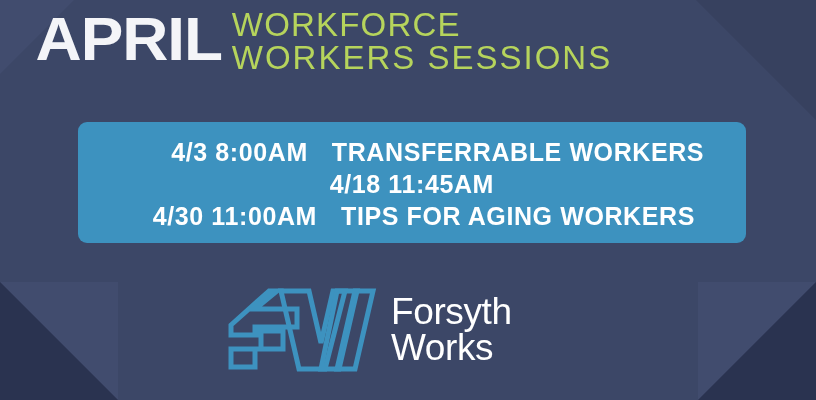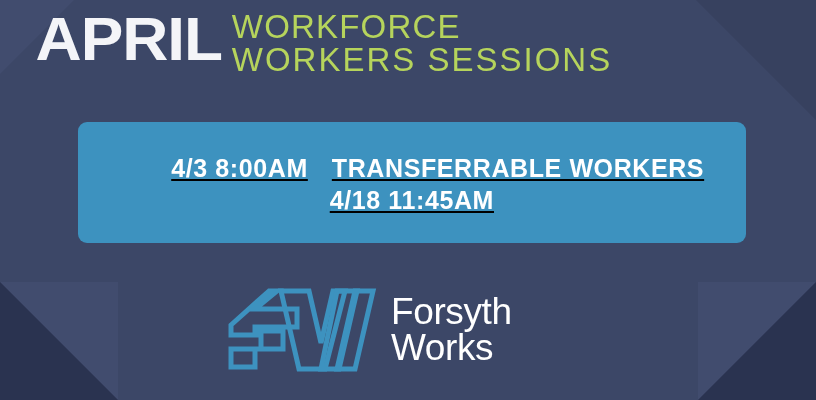--- a/index.html
+++ b/index.html
@@ -75,7 +75,7 @@
     width: 653px;
     display: flex;
     justify-content: center;
-    align-items: flex-end;
+    align-items: center;
   }
   .month {
     font-size: 62px;

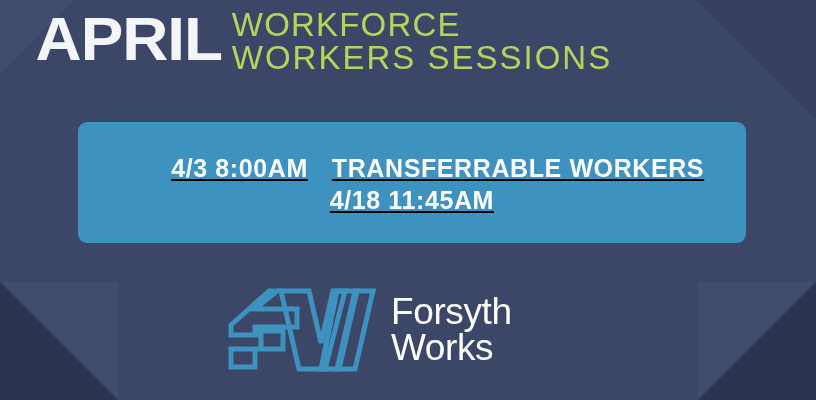--- a/index.html
+++ b/index.html
@@ -119,7 +119,6 @@
     align-items: center;
     padding-top: 2px;
     box-sizing: border-box;
-    text-decoration: underline;
   }
   .session-row {
     display: flex;

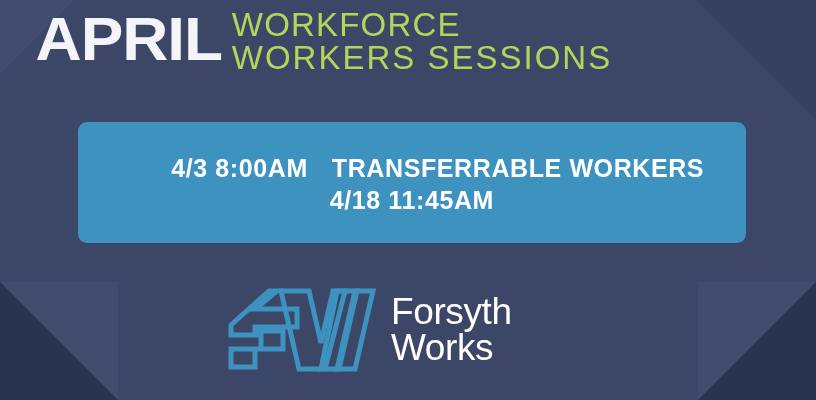--- a/index.html
+++ b/index.html
@@ -196,6 +196,10 @@
       <span class="session-when">4/18 11:45AM</span>
     </div>
 
+    <div class="session-row">
+      <span class="session-when">4/30 11:00AM</span>
+      <span class="session-what">TIPS FOR AGING WORKERS</span>
+    </div>
 
   </div>
 

